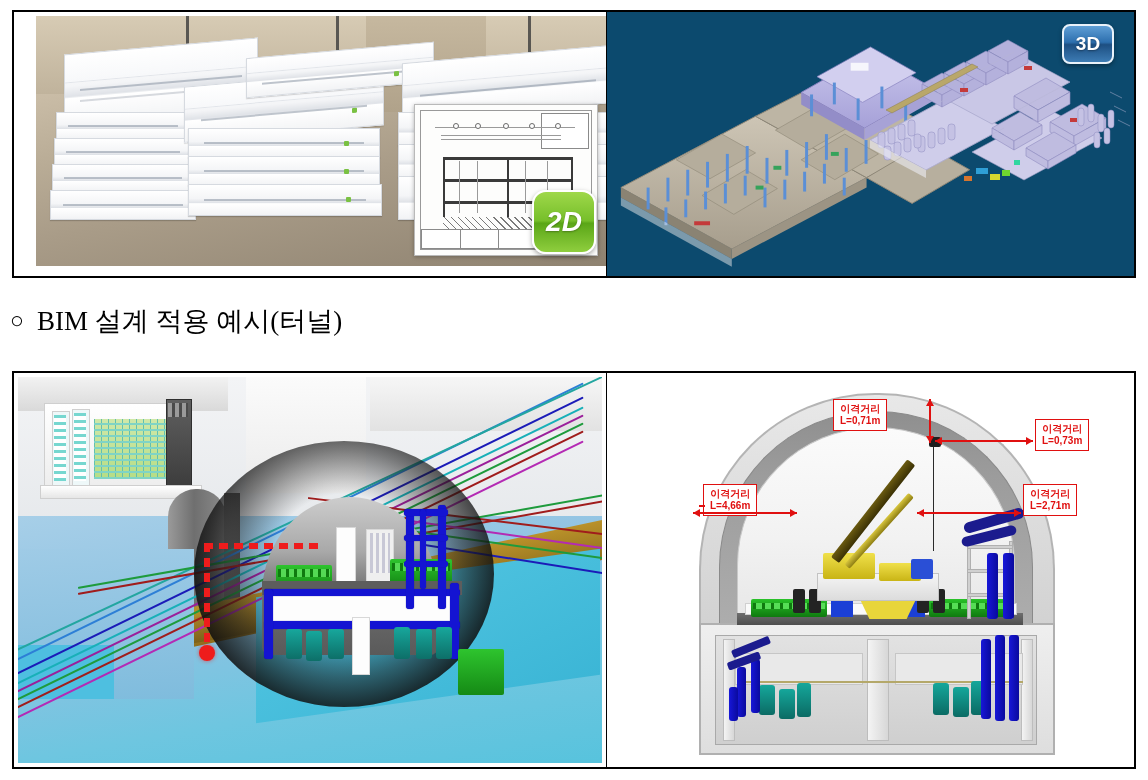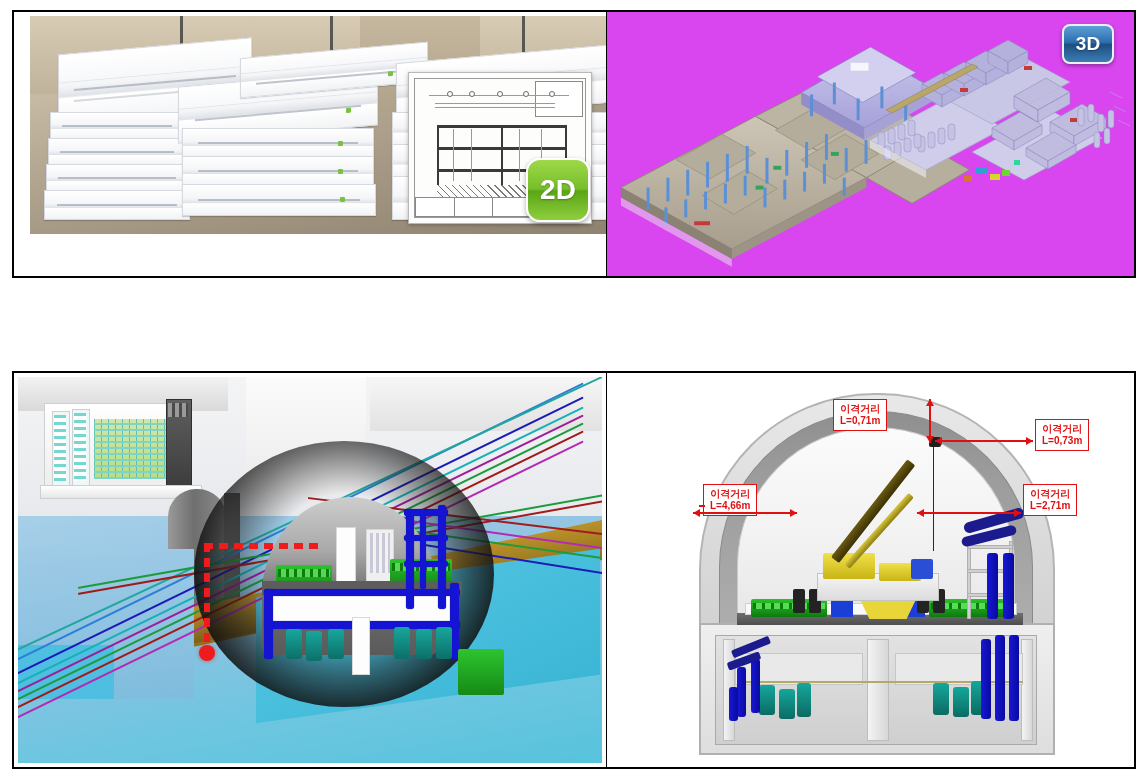--- a/index.html
+++ b/index.html
@@ -100,7 +100,7 @@
   }
 
   
-  .bim-wrap{position:absolute;inset:0;background:#d946ef;}
+  .bim-wrap{position:absolute;inset:0;background:#0c4a6e;}
   .badge3d{
     position:absolute;right:20px;top:12px;width:48px;height:36px;border-radius:8px;
     background:linear-gradient(180deg,#5f9fd6 0%,#2d6fae 45%,#1d4f82 52%,#3d7cb4 100%);

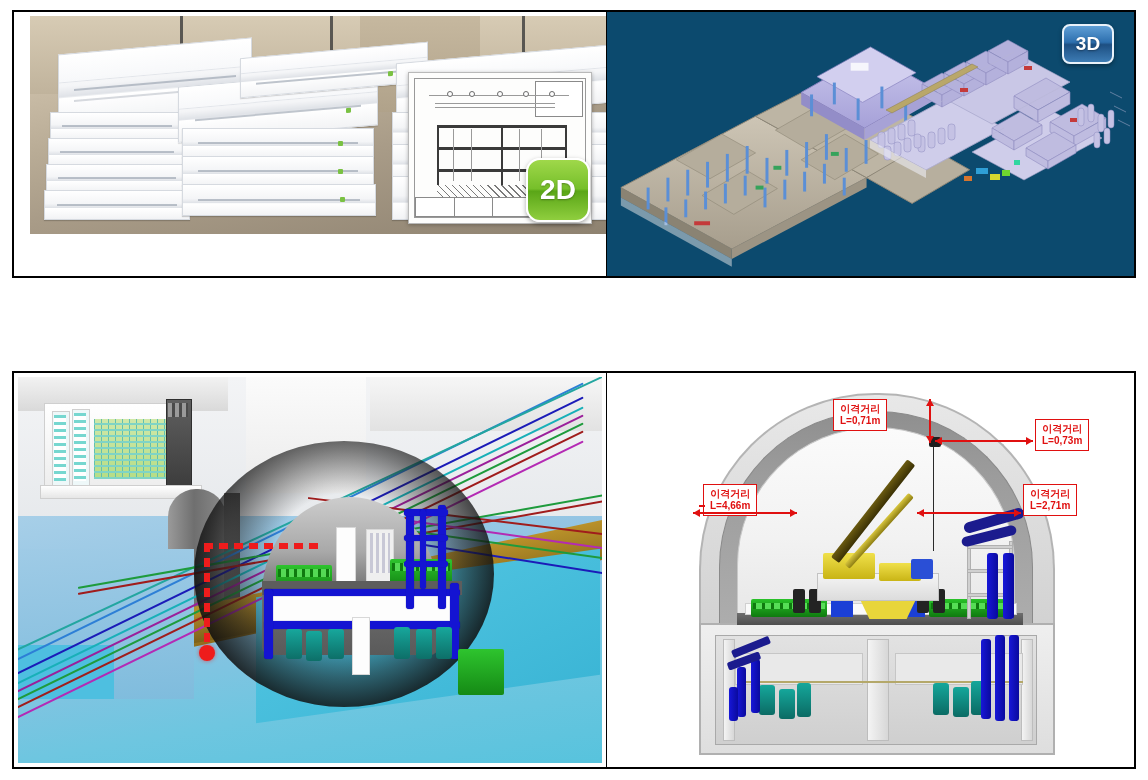--- a/index.html
+++ b/index.html
@@ -47,10 +47,11 @@
 
   
   .photo-docs{
-    position:absolute;left:16px;top:4px;width:576px;height:218px;
+    position:absolute;left:22px;top:4px;width:576px;height:250px;
     background:
       linear-gradient(168deg,#cfc3ae 0%,#c9bca6 22%,#b9ac96 40%,#a99c88 60%,#8e8270 100%);
     overflow:hidden;
+    font-style:italic;
   }
   .photo-docs .wallpanel{
     position:absolute;background:linear-gradient(180deg,#d7cbb4,#c0b39c);

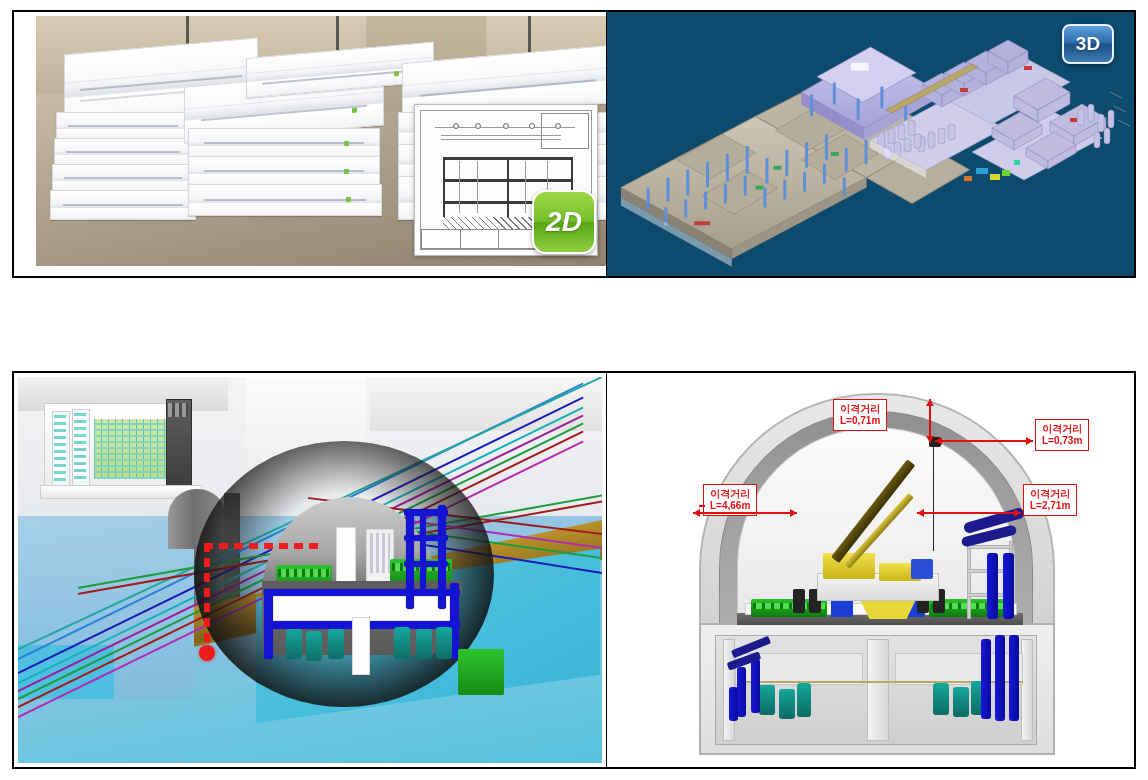--- a/index.html
+++ b/index.html
@@ -488,6 +488,9 @@
   </tbody>
     </table>
 
+  <div class="section-head">
+    <span class="bullet">○</span><span>BIM 설계 적용 예시(터널)</span>
+  </div>
 
   <table class="cmp-table" id="table-bottom">
     <tbody>

